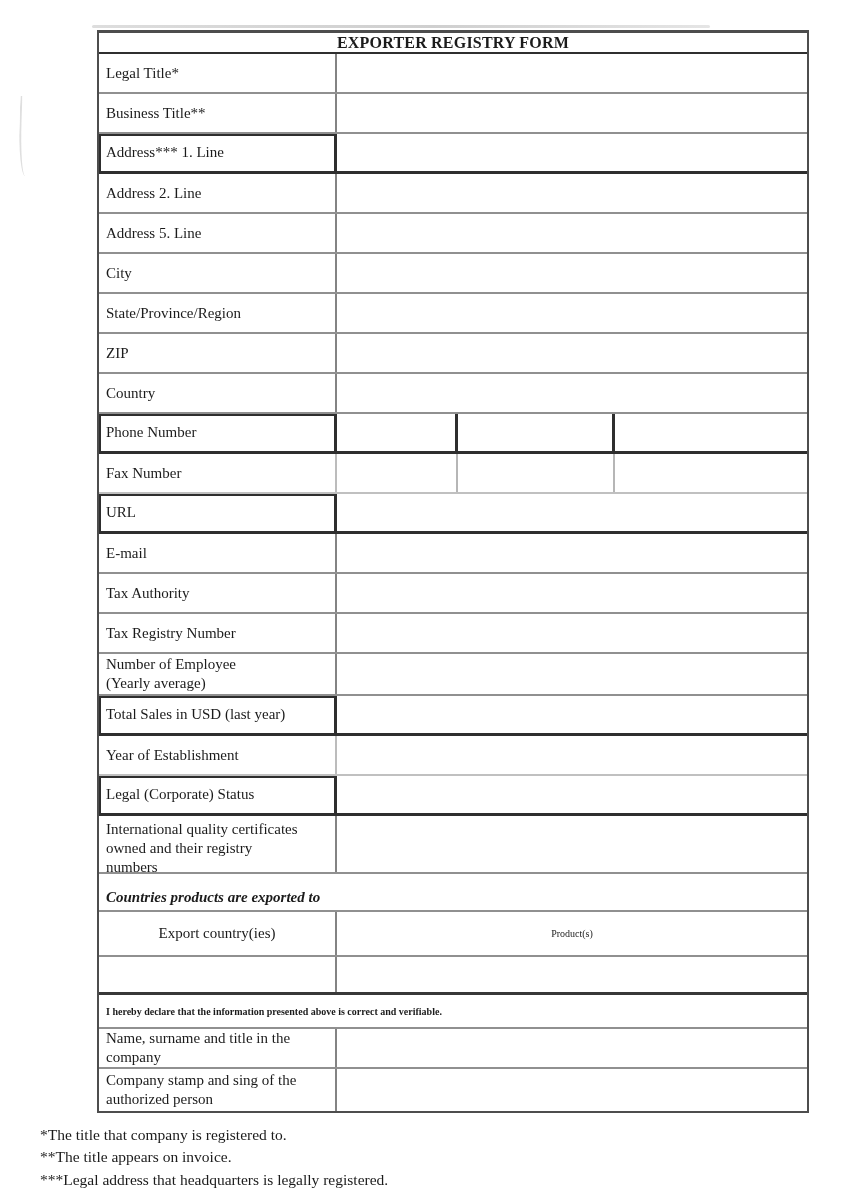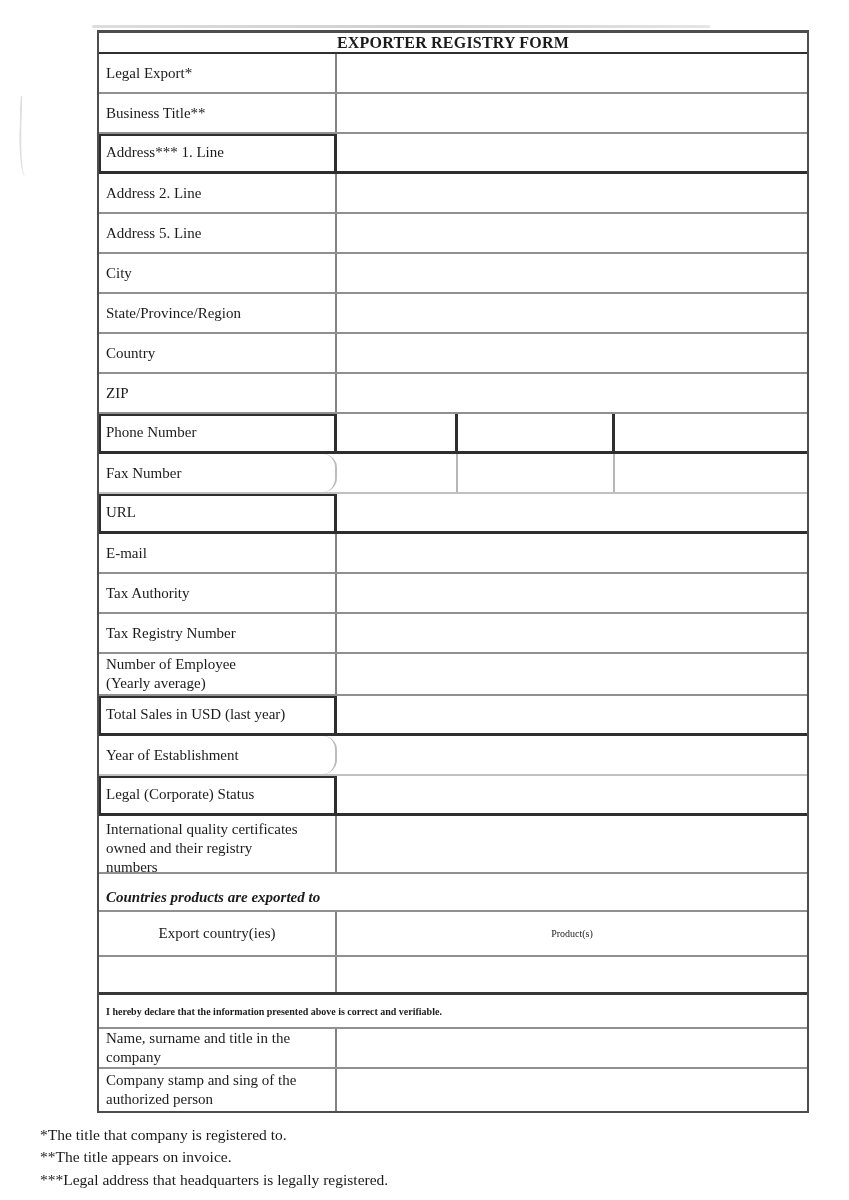--- a/index.html
+++ b/index.html
@@ -72,7 +72,7 @@
     <div class="title-row">EXPORTER REGISTRY FORM</div>
 
     <div class="r h40">
-      <div class="lab">Legal Export*</div>
+      <div class="lab">Legal Title*</div>
       <div class="val"></div>
     </div>
 

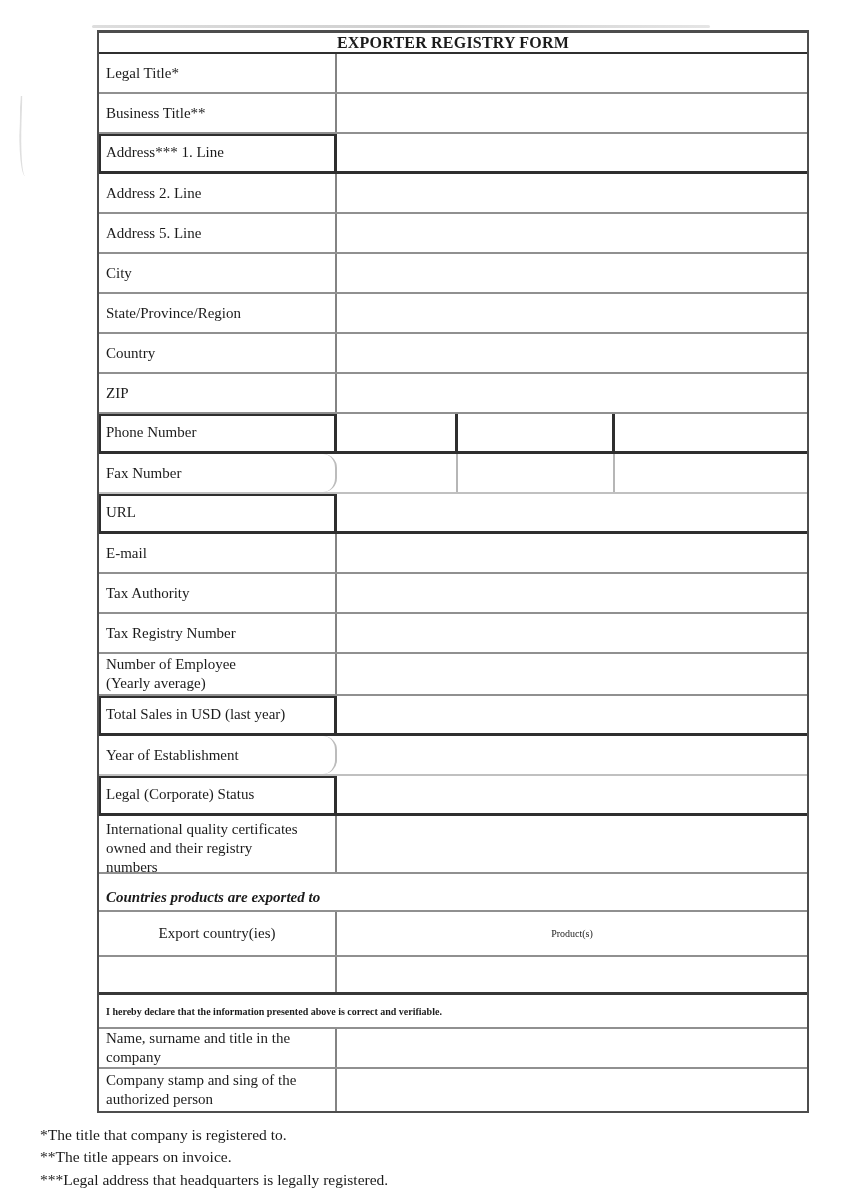--- a/index.html
+++ b/index.html
@@ -107,12 +107,12 @@
     </div>
 
     <div class="r h40">
+      <div class="lab">ZIP</div>
+      <div class="val"></div>
+    </div>
+
+    <div class="r h40">
       <div class="lab">Country</div>
-      <div class="val"></div>
-    </div>
-
-    <div class="r h40">
-      <div class="lab">ZIP</div>
       <div class="val"></div>
     </div>
 

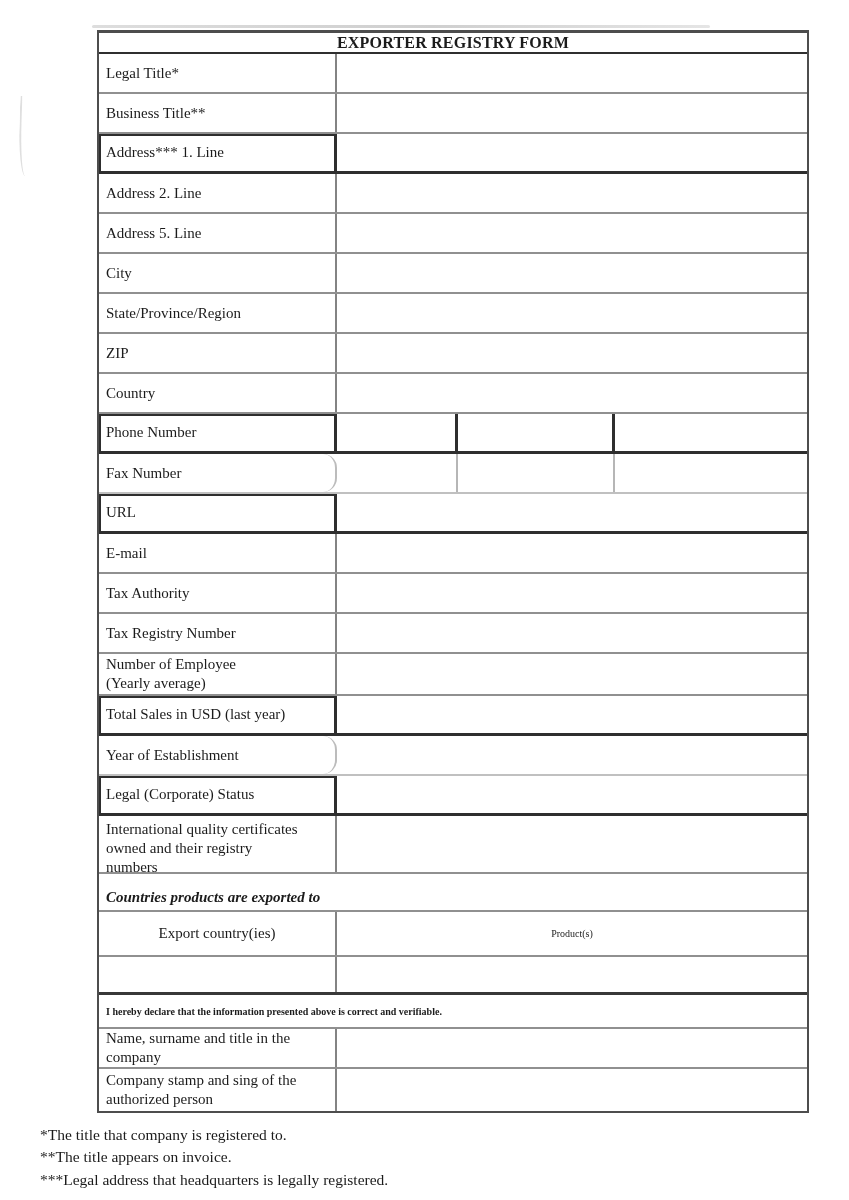--- a/index.html
+++ b/index.html
@@ -33,7 +33,7 @@
   }
   .dark .lab{border-right-color:#2e2e2e;border-right-width:3px;}
   .light{border-bottom-color:#c0c0c0;}
-  .light .lab{border-right-color:#bcbcbc;border-radius:14px;}
+  .light .lab{border-right-color:#bcbcbc;}
   .bdark{border-bottom:3px solid #383838;}
   .top-align .lab{align-items:flex-start;padding-top:4px;font-family:Liberation Serif, serif;}
   .split{display:flex;}

